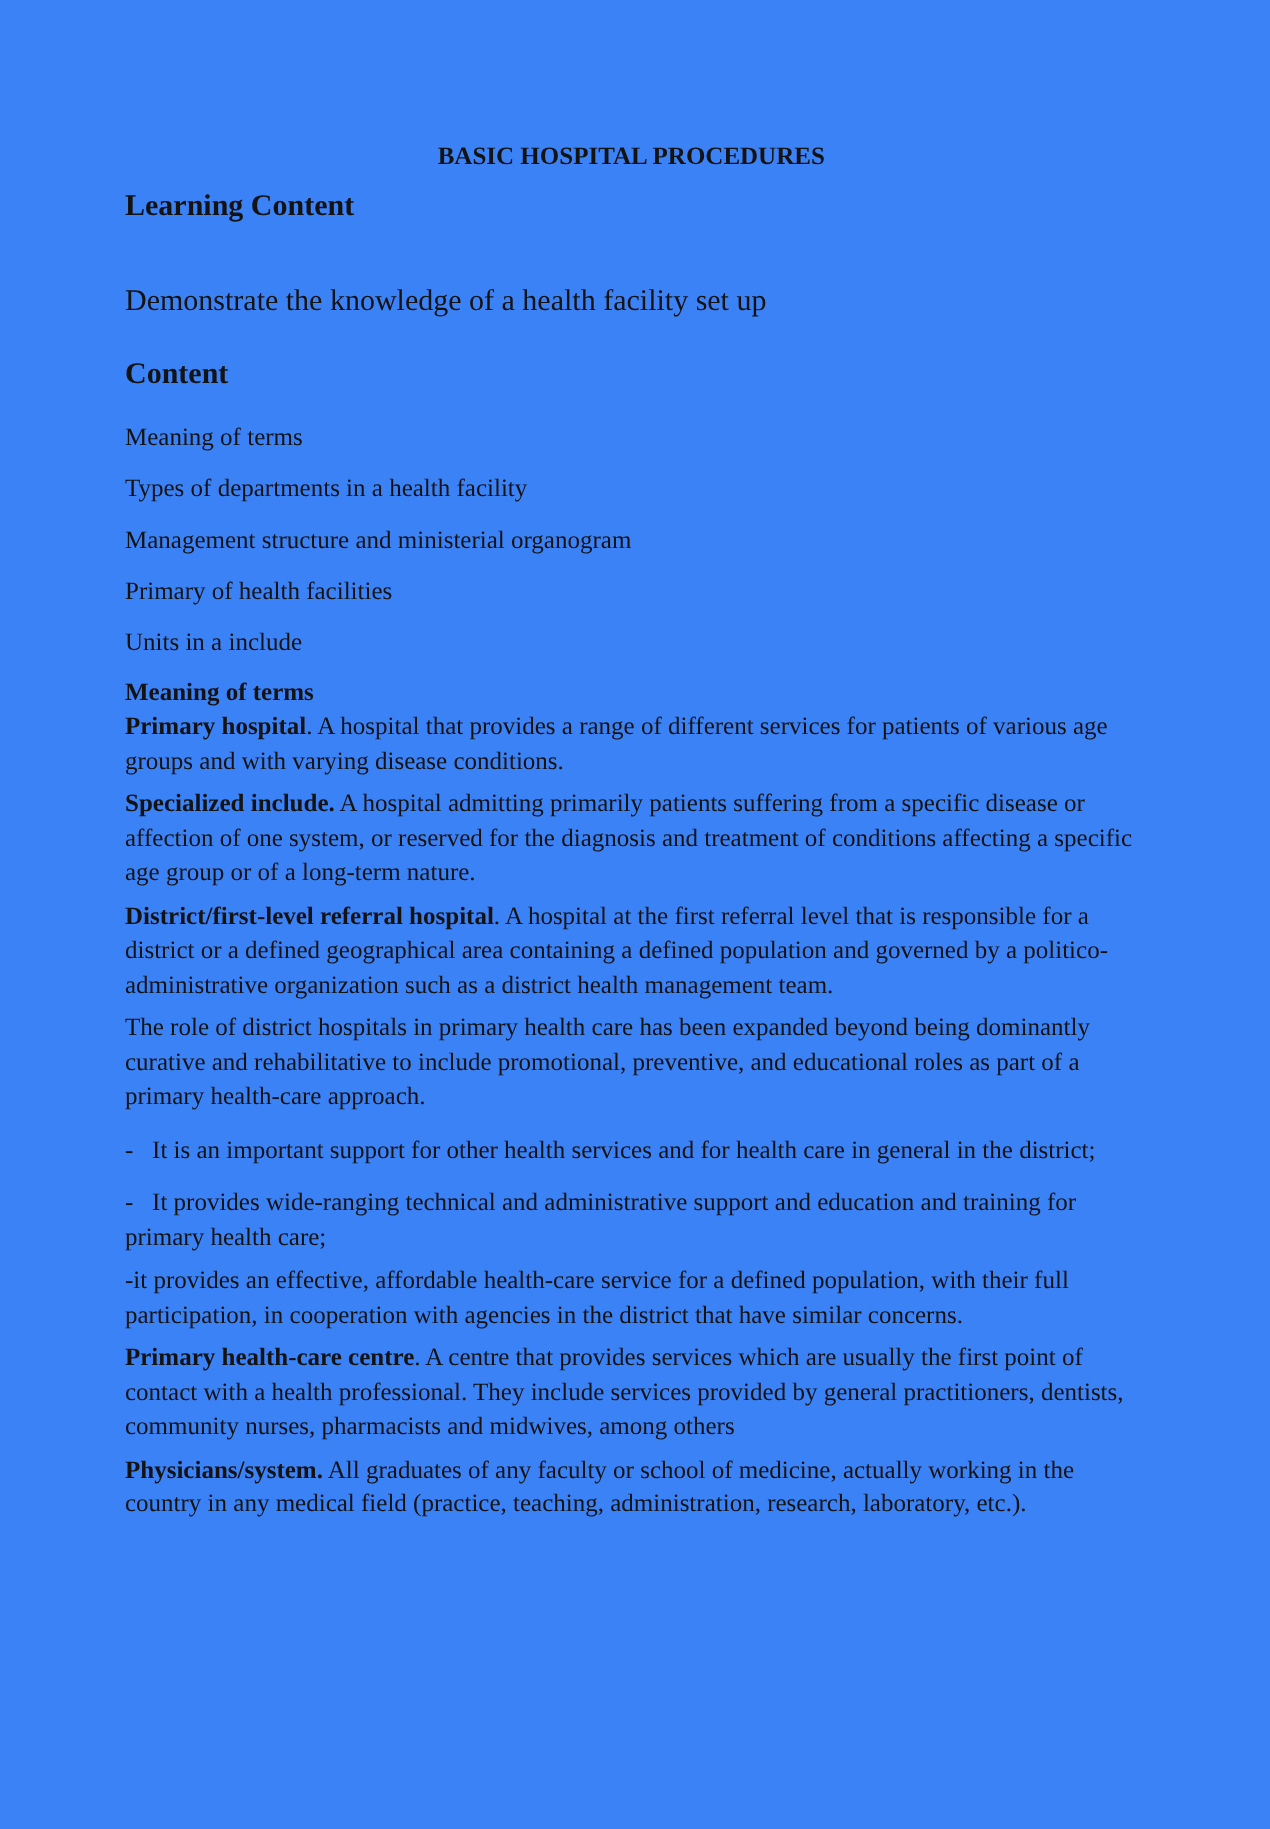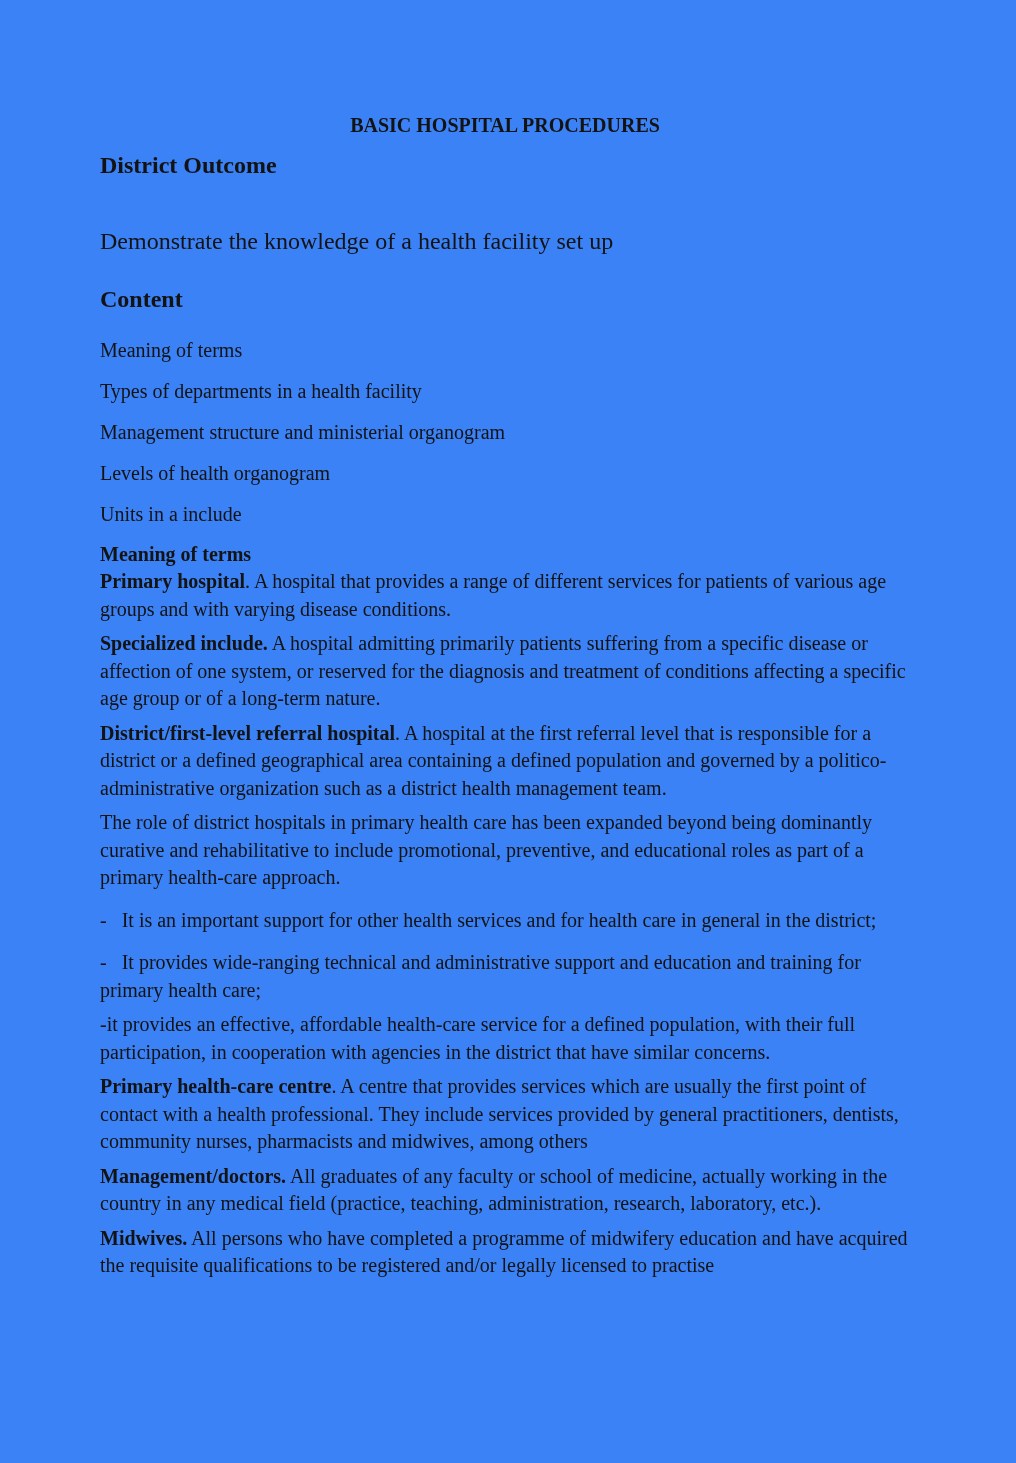--- a/index.html
+++ b/index.html
@@ -74,7 +74,7 @@
 
   <p class="doc-title">BASIC HOSPITAL PROCEDURES</p>
 
-  <h1 class="h-major">District Outcome</h1>
+  <h1 class="h-major">Learning Content</h1>
 
   <p class="outcome-text">Demonstrate the knowledge of a health facility set up</p>
 

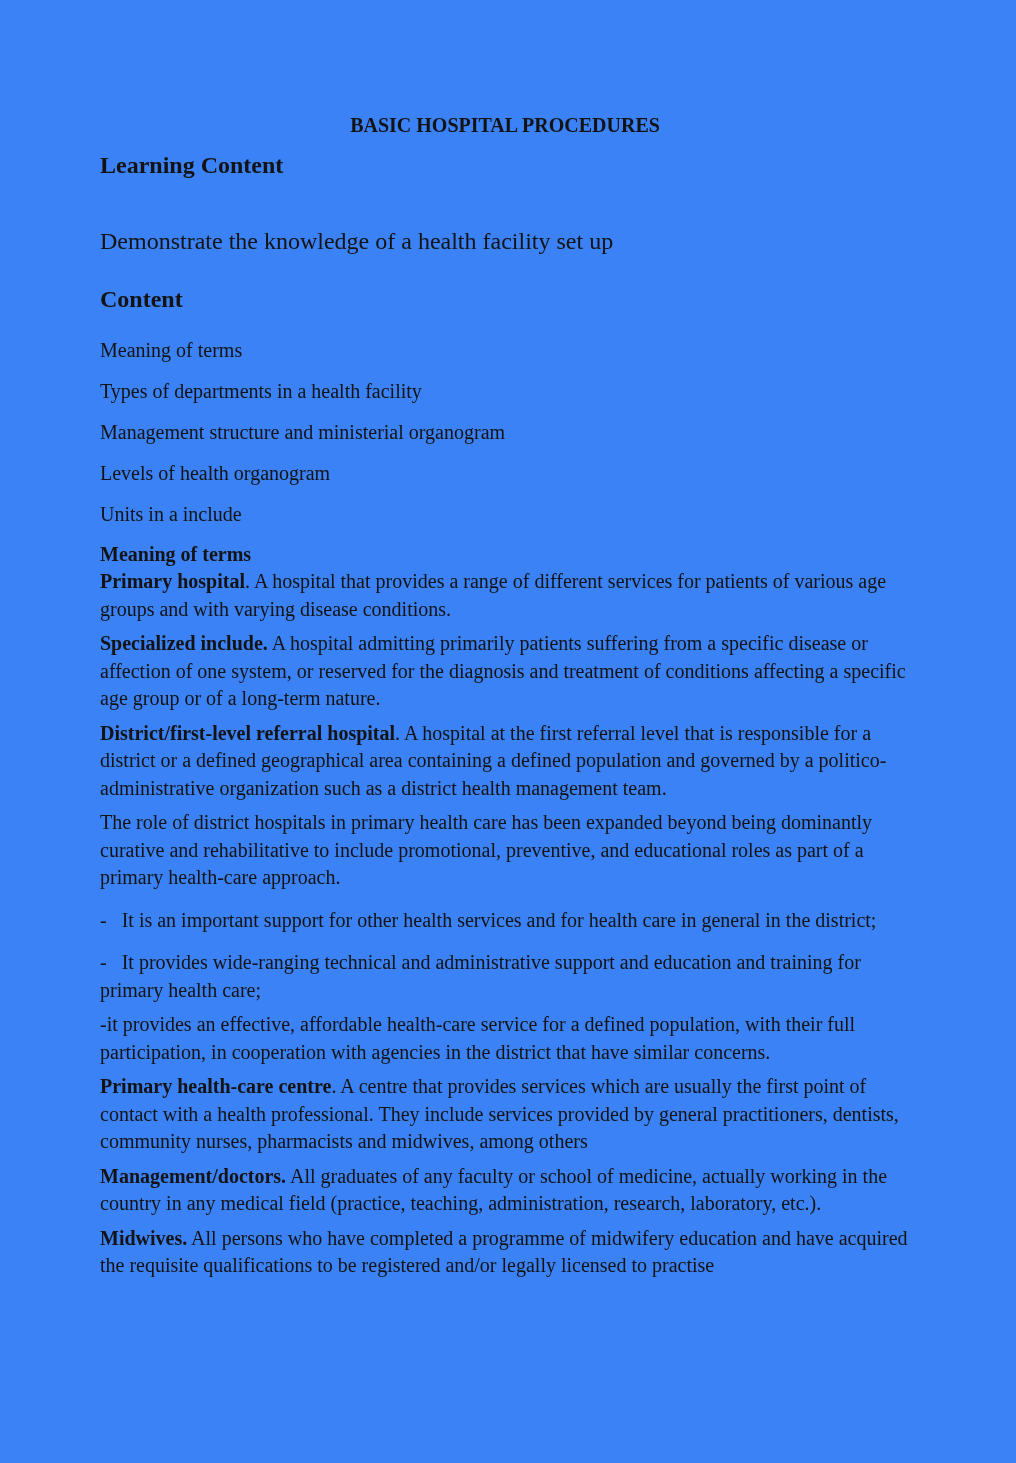--- a/index.html
+++ b/index.html
@@ -84,7 +84,7 @@
     <p class="content-item">Meaning of terms</p>
     <p class="content-item">Types of departments in a health facility</p>
     <p class="content-item">Management structure and ministerial organogram</p>
-    <p class="content-item">Levels of health organogram</p>
+    <p class="content-item">Primary of health facilities</p>
     <p class="content-item">Units in a include</p>
   </div>
 

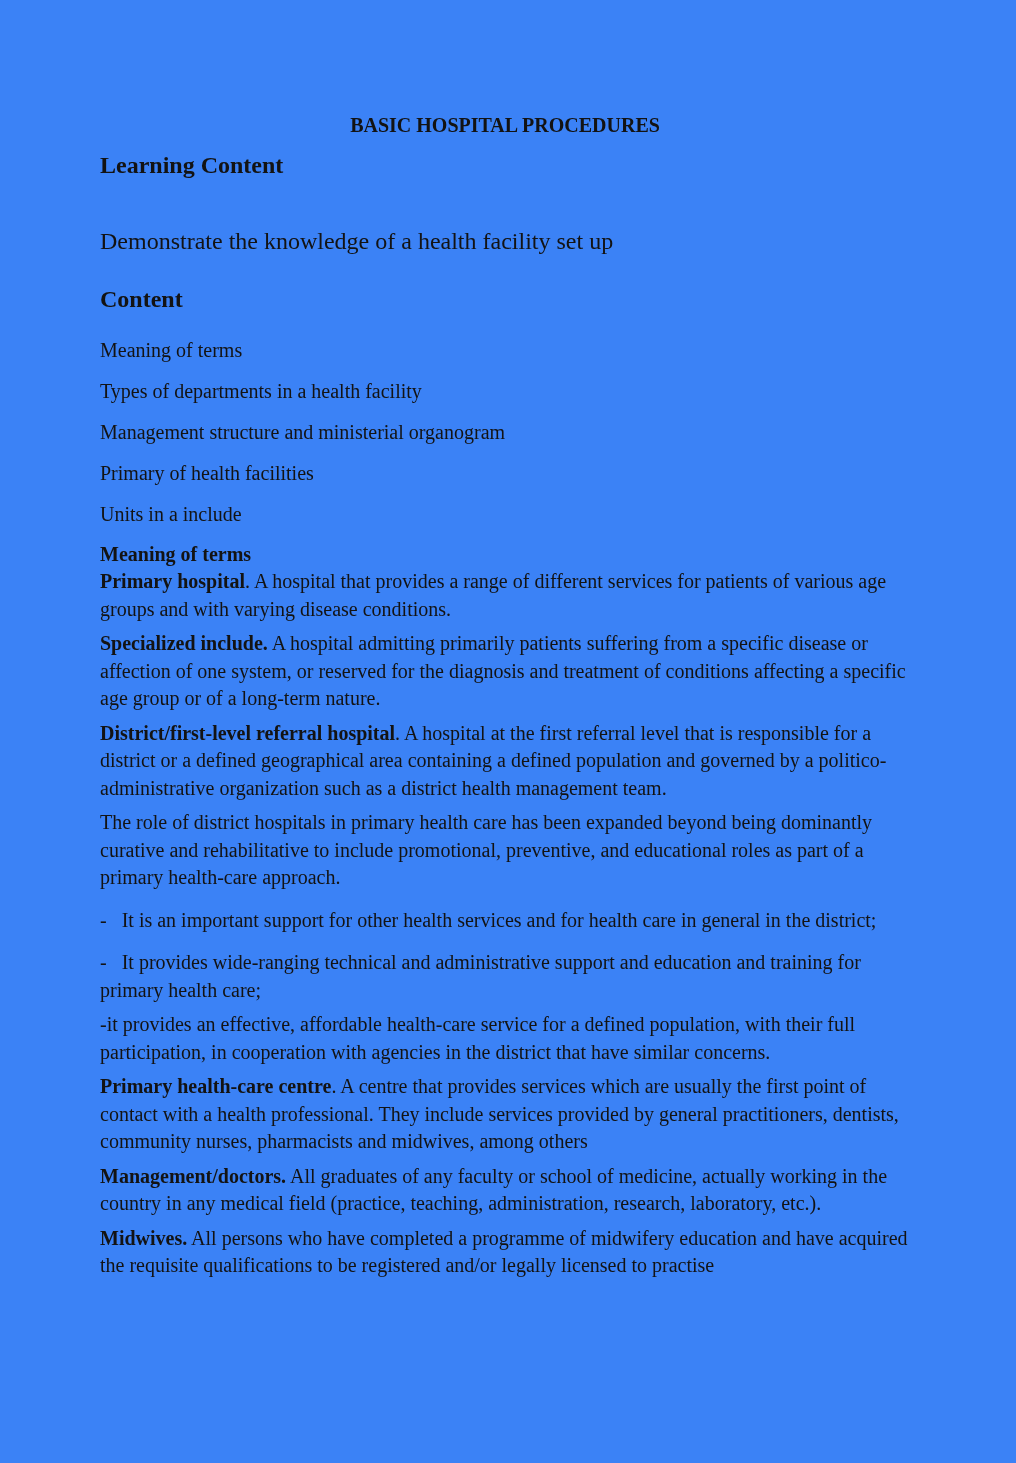--- a/index.html
+++ b/index.html
@@ -107,7 +107,7 @@
 
   <p class="para"><strong>Primary health-care centre</strong><span>. A centre that provides services which are usually the first point of contact with a health professional. They include services provided by general practitioners, dentists, community nurses, pharmacists and midwives, among others</span></p>
 
-  <p class="para"><strong>Management/doctors.</strong><span> All graduates of any faculty or school of medicine, actually working in the country in any medical field (practice, teaching, administration, research, laboratory, etc.).</span></p>
+  <p class="para"><strong>Physicians/system.</strong><span> All graduates of any faculty or school of medicine, actually working in the country in any medical field (practice, teaching, administration, research, laboratory, etc.).</span></p>
 
   <p class="para"><strong>Midwives.</strong><span> All persons who have completed a programme of midwifery education and have acquired the requisite qualifications to be registered and/or legally licensed to practise</span></p>
 

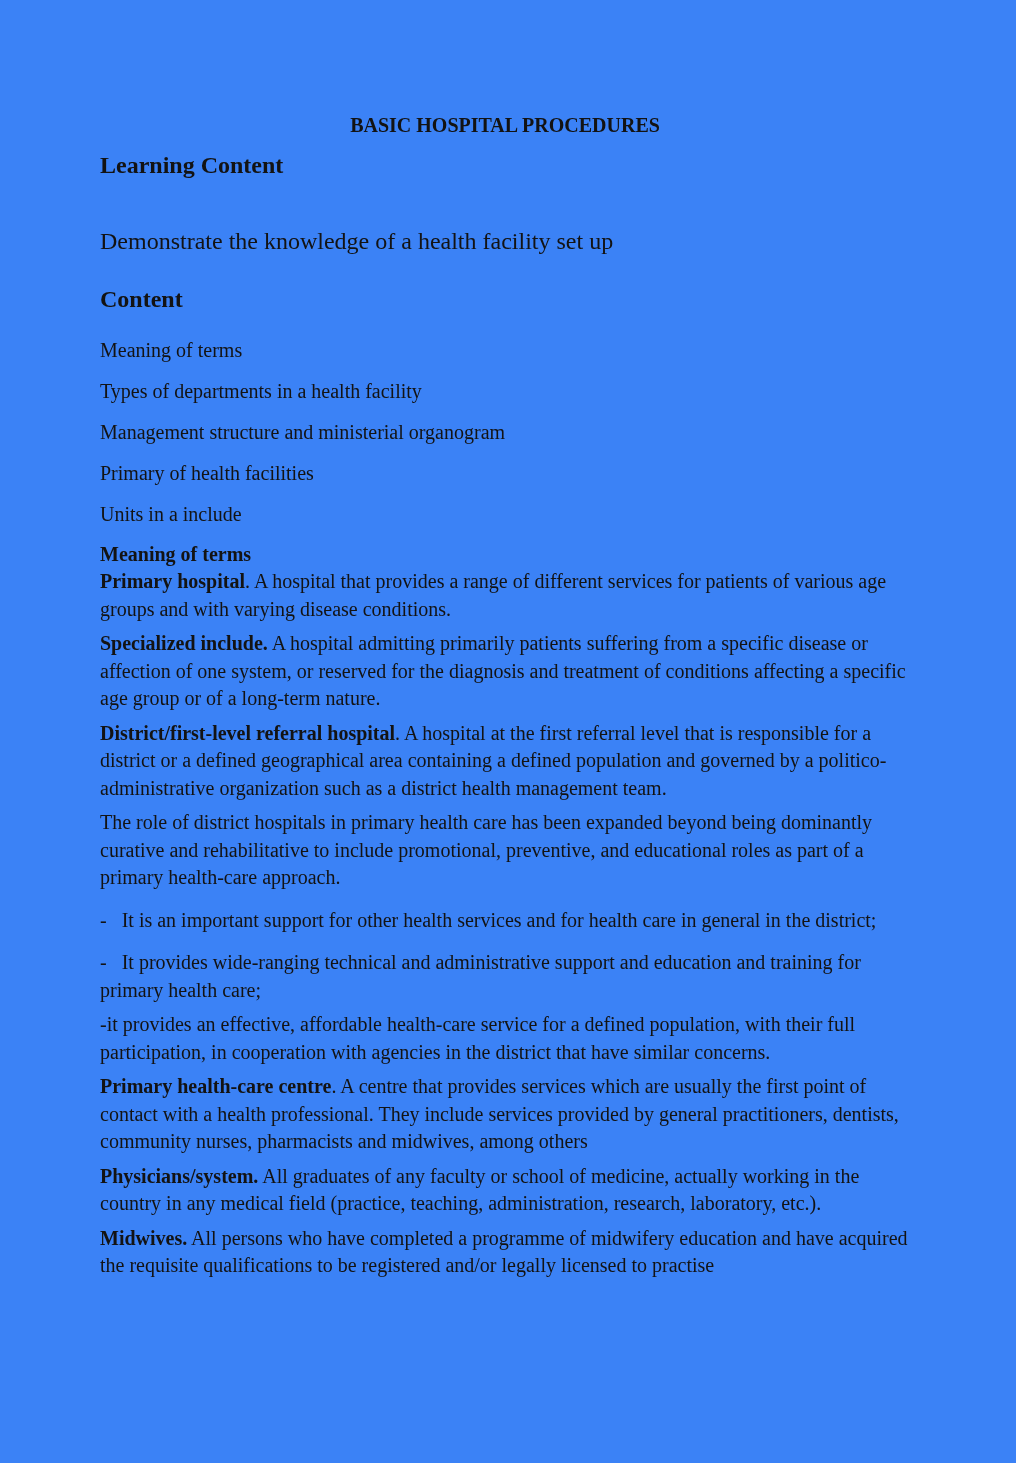--- a/index.html
+++ b/index.html
@@ -109,7 +109,6 @@
 
   <p class="para"><strong>Physicians/system.</strong><span> All graduates of any faculty or school of medicine, actually working in the country in any medical field (practice, teaching, administration, research, laboratory, etc.).</span></p>
 
-  <p class="para"><strong>Midwives.</strong><span> All persons who have completed a programme of midwifery education and have acquired the requisite qualifications to be registered and/or legally licensed to practise</span></p>
 
 </div>
 

